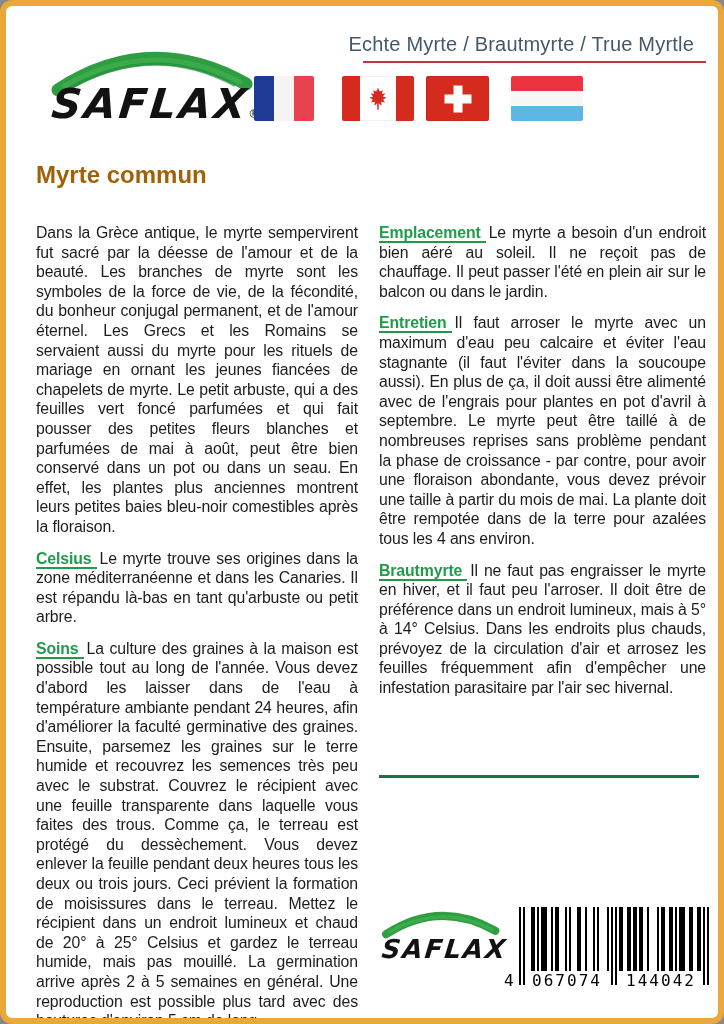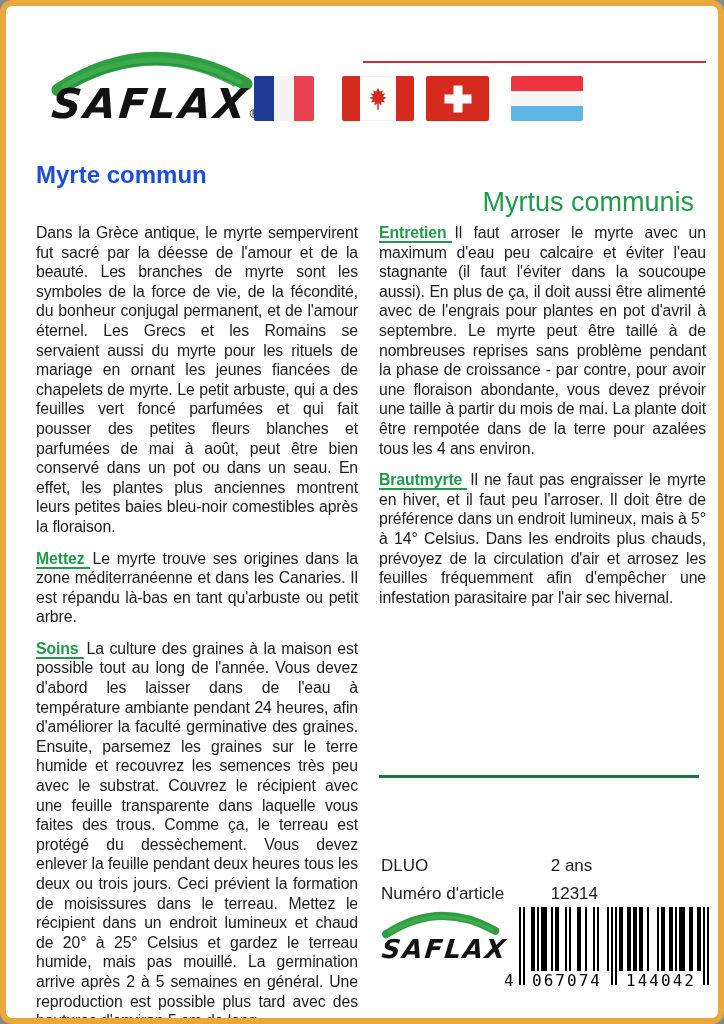--- a/index.html
+++ b/index.html
@@ -102,6 +102,7 @@
       <i style="background:#5eb6e4"></i>
   </div>
 
+  <div class="subtitle">Echte Myrte / Brautmyrte / True Myrtle</div>
   <div class="red-rule"></div>
 
   <div class="title-fr">Myrte commun</div>

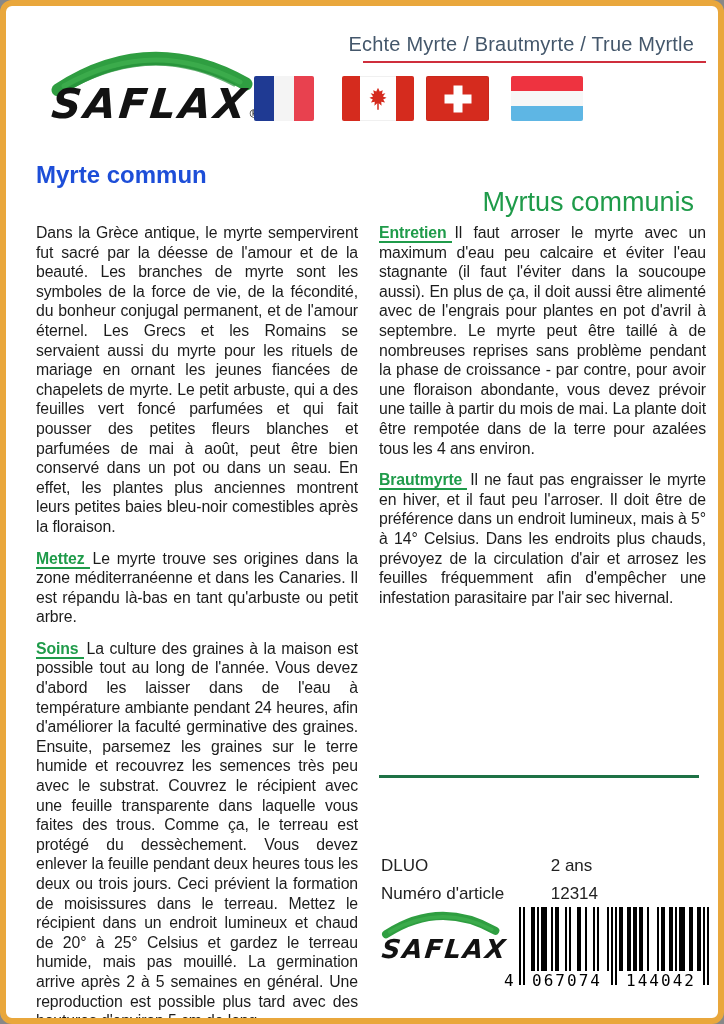--- a/index.html
+++ b/index.html
@@ -34,7 +34,7 @@
   .flag-lu{left:505px;width:72px;display:flex;flex-direction:column;}
   .flag-lu i{flex:1;}
   
-  .title-fr{position:absolute;left:30px;top:155px;font-size:24px;font-weight:bold;color:#1d4ed8;}
+  .title-fr{position:absolute;left:30px;top:155px;font-size:24px;font-weight:bold;color:#a16207;}
   .title-la{position:absolute;right:24px;top:181px;font-size:27px;color:#1f9b4a;}
   
   .col{position:absolute;top:217px;font-size:15.8px;line-height:19.6px;

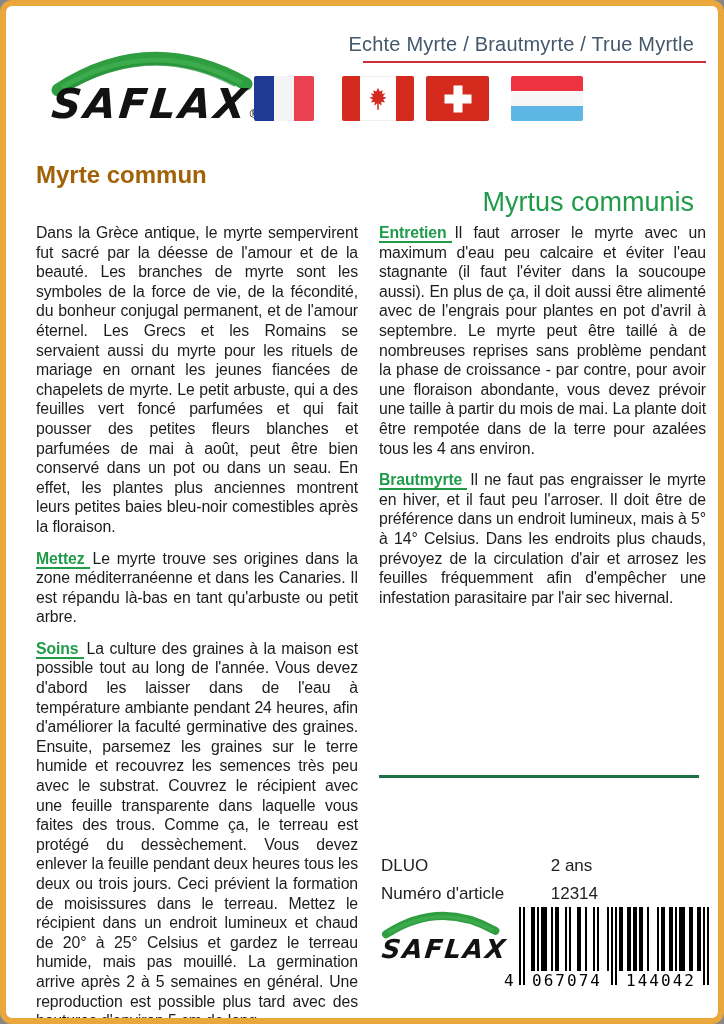--- a/index.html
+++ b/index.html
@@ -106,7 +106,6 @@
   <div class="red-rule"></div>
 
   <div class="title-fr">Myrte commun</div>
-  <div class="title-la">Myrtus communis</div>
 
   <div class="col col-left">
     <p><span>Dans la Grèce antique, le myrte sempervirent fut sacré par la déesse de l'amour et de la beauté. Les branches de myrte sont les symboles de la force de vie, de la fécondité, du bonheur conjugal permanent, et de l'amour éternel. Les Grecs et les Romains se servaient aussi du myrte pour les rituels de mariage en ornant les jeunes fiancées de chapelets de myrte. Le petit arbuste, qui a des feuilles vert foncé parfumées et qui fait pousser des petites fleurs blanches et parfumées de mai à août, peut être bien conservé dans un pot ou dans un seau. En effet, les plantes plus anciennes montrent leurs petites baies bleu-noir comestibles après la floraison.</span></p>

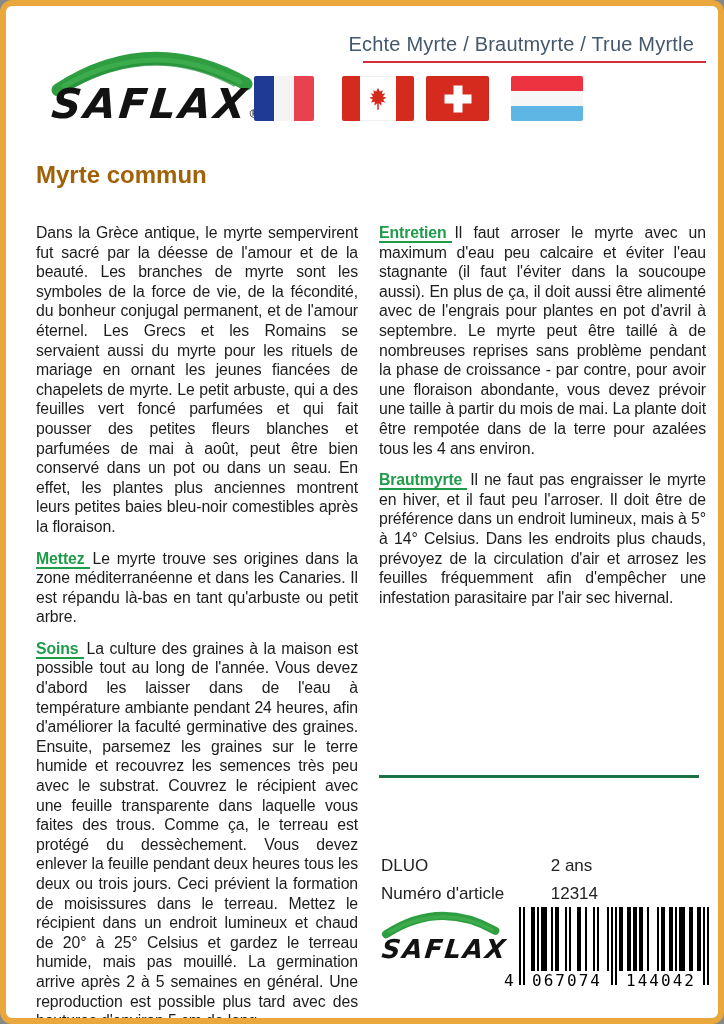--- a/index.html
+++ b/index.html
@@ -114,6 +114,7 @@
   </div>
 
   <div class="col col-right">
+    <p><span class="slabel">Emplacement</span><span>Le myrte a besoin d'un endroit bien aéré au soleil. Il ne reçoit pas de chauffage. Il peut passer l'été en plein air sur le balcon ou dans le jardin.</span></p>
     <p><span class="slabel">Entretien</span><span>Il faut arroser le myrte avec un maximum d'eau peu calcaire et éviter l'eau stagnante (il faut l'éviter dans la soucoupe aussi). En plus de ça, il doit aussi être alimenté avec de l'engrais pour plantes en pot d'avril à septembre. Le myrte peut être taillé à de nombreuses reprises sans problème pendant la phase de croissance - par contre, pour avoir une floraison abondante, vous devez prévoir une taille à partir du mois de mai. La plante doit être rempotée dans de la terre pour azalées tous les 4 ans environ.</span></p>
     <p><span class="slabel">Brautmyrte</span><span>Il ne faut pas engraisser le myrte en hiver, et il faut peu l'arroser. Il doit être de préférence dans un endroit lumineux, mais à 5° à 14° Celsius. Dans les endroits plus chauds, prévoyez de la circulation d'air et arrosez les feuilles fréquemment afin d'empêcher une infestation parasitaire par l'air sec hivernal.</span></p>
   </div>

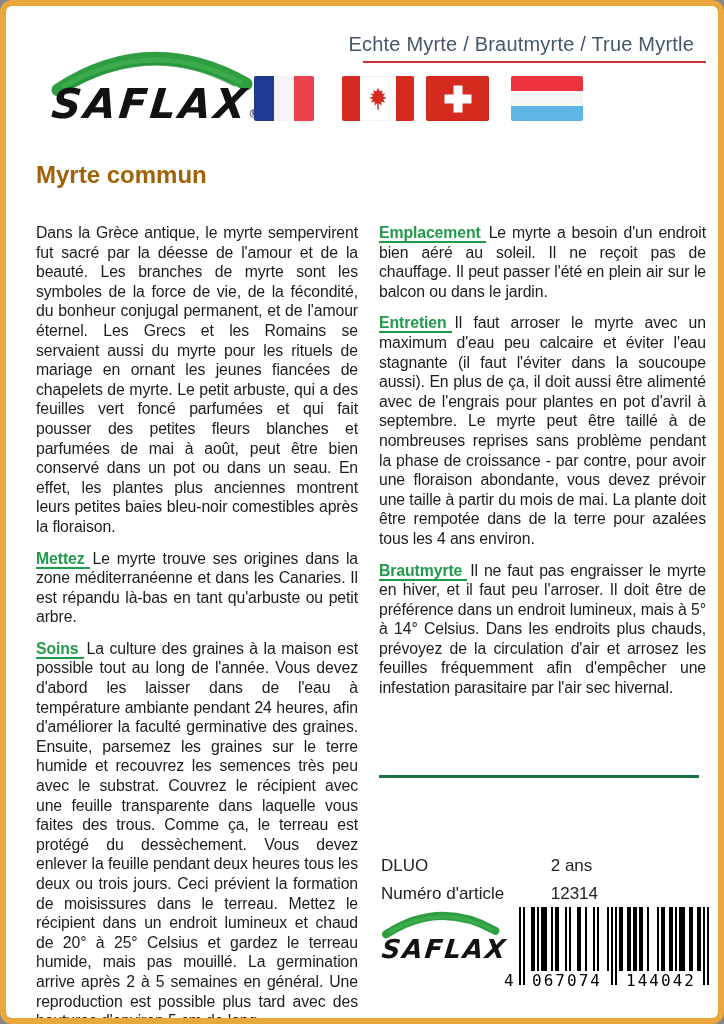--- a/index.html
+++ b/index.html
@@ -109,7 +109,7 @@
 
   <div class="col col-left">
     <p><span>Dans la Grèce antique, le myrte sempervirent fut sacré par la déesse de l'amour et de la beauté. Les branches de myrte sont les symboles de la force de vie, de la fécondité, du bonheur conjugal permanent, et de l'amour éternel. Les Grecs et les Romains se servaient aussi du myrte pour les rituels de mariage en ornant les jeunes fiancées de chapelets de myrte. Le petit arbuste, qui a des feuilles vert foncé parfumées et qui fait pousser des petites fleurs blanches et parfumées de mai à août, peut être bien conservé dans un pot ou dans un seau. En effet, les plantes plus anciennes montrent leurs petites baies bleu-noir comestibles après la floraison.</span></p>
-    <p><span class="slabel">Mettez</span><span>Le myrte trouve ses origines dans la zone méditerranéenne et dans les Canaries. Il est répandu là-bas en tant qu'arbuste ou petit arbre.</span></p>
+    <p><span class="slabel">Celsius</span><span>Le myrte trouve ses origines dans la zone méditerranéenne et dans les Canaries. Il est répandu là-bas en tant qu'arbuste ou petit arbre.</span></p>
     <p><span class="slabel">Soins</span><span>La culture des graines à la maison est possible tout au long de l'année. Vous devez d'abord les laisser dans de l'eau à température ambiante pendant 24 heures, afin d'améliorer la faculté germinative des graines. Ensuite, parsemez les graines sur le terre humide et recouvrez les semences très peu avec le substrat. Couvrez le récipient avec une feuille transparente dans laquelle vous faites des trous. Comme ça, le terreau est protégé du dessèchement. Vous devez enlever la feuille pendant deux heures tous les deux ou trois jours. Ceci prévient la formation de moisissures dans le terreau. Mettez le récipient dans un endroit lumineux et chaud de 20° à 25° Celsius et gardez le terreau humide, mais pas mouillé. La germination arrive après 2 à 5 semaines en général. Une reproduction est possible plus tard avec des boutures d'environ 5 cm de long.</span></p>
   </div>
 

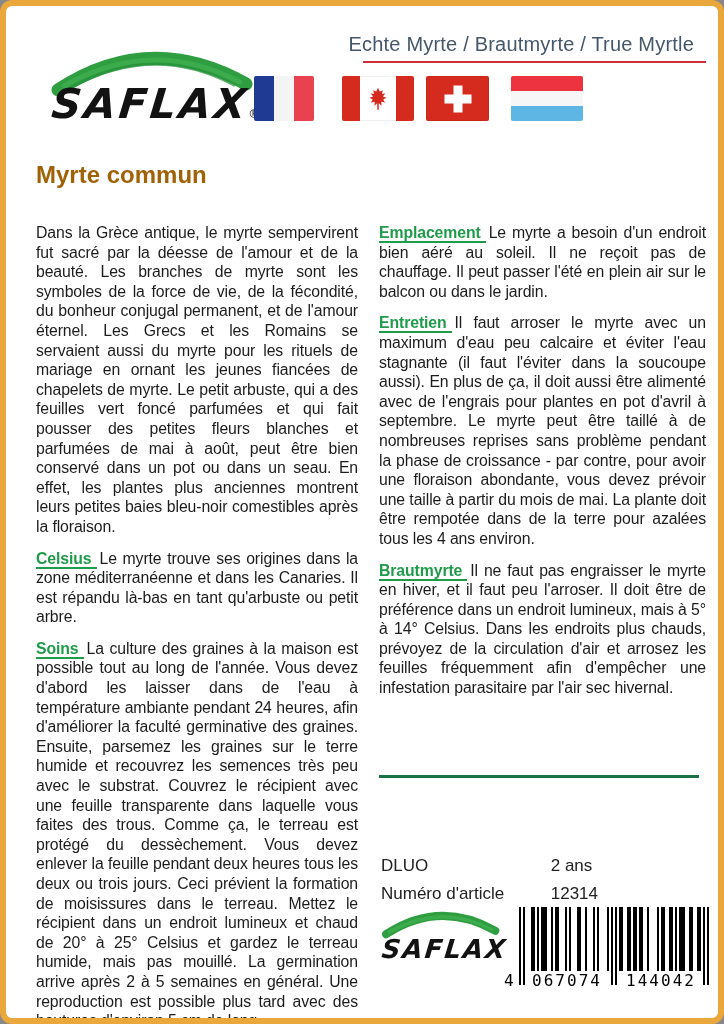--- a/index.html
+++ b/index.html
@@ -121,10 +121,6 @@
 
   <div class="green-rule"></div>
 
-  <div class="meta-row row-dluo">
-    <span class="meta-label">DLUO</span>
-    <span>2 ans</span>
-  </div>
   <div class="meta-row row-art">
     <span class="meta-label">Numéro d'article</span>
     <span>12314</span>

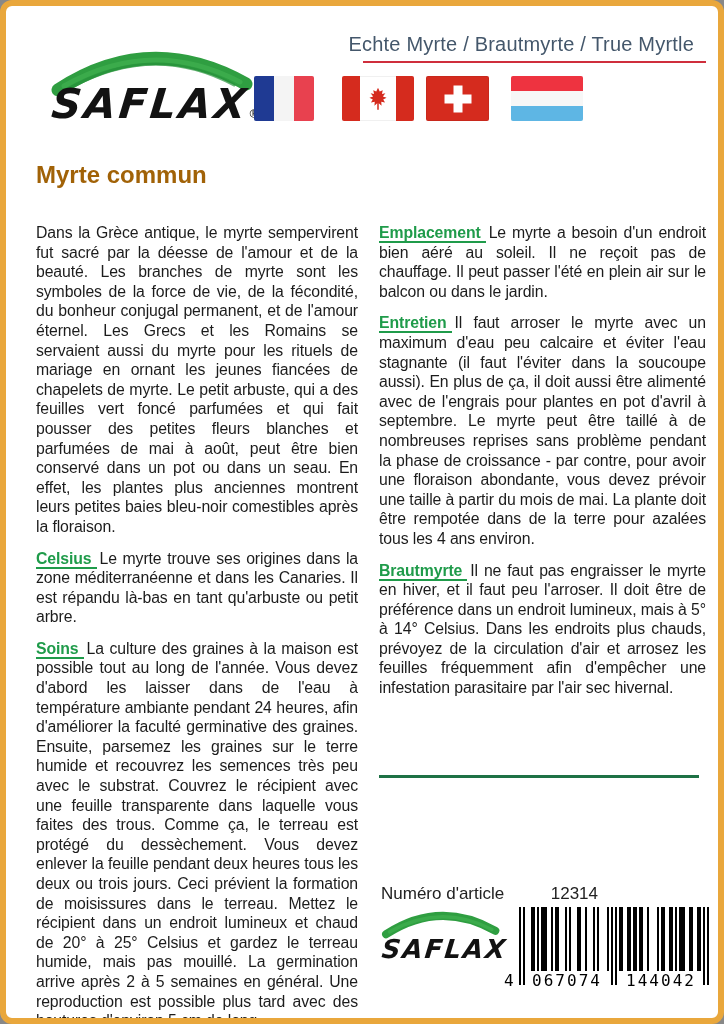--- a/index.html
+++ b/index.html
@@ -121,10 +121,6 @@
 
   <div class="green-rule"></div>
 
-  <div class="meta-row row-art">
-    <span class="meta-label">Numéro d'article</span>
-    <span>12314</span>
-  </div>
 
   <div class="logo-sm">
     <svg width="122" height="36" viewBox="0 0 205 62">

